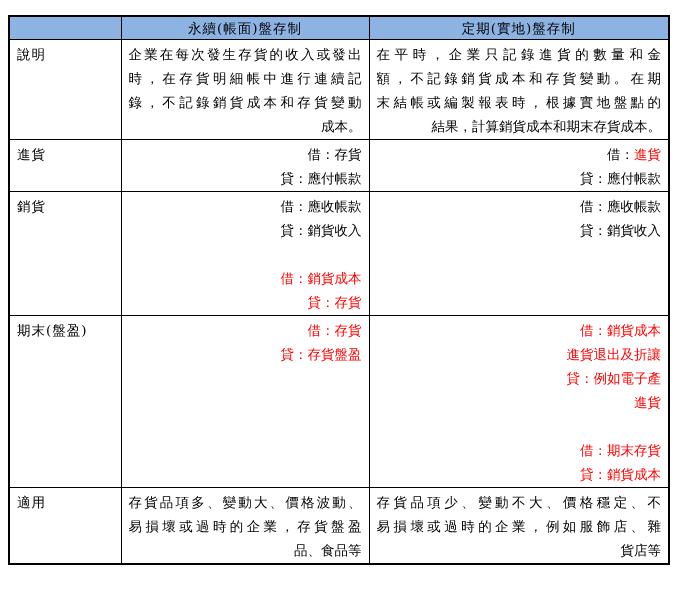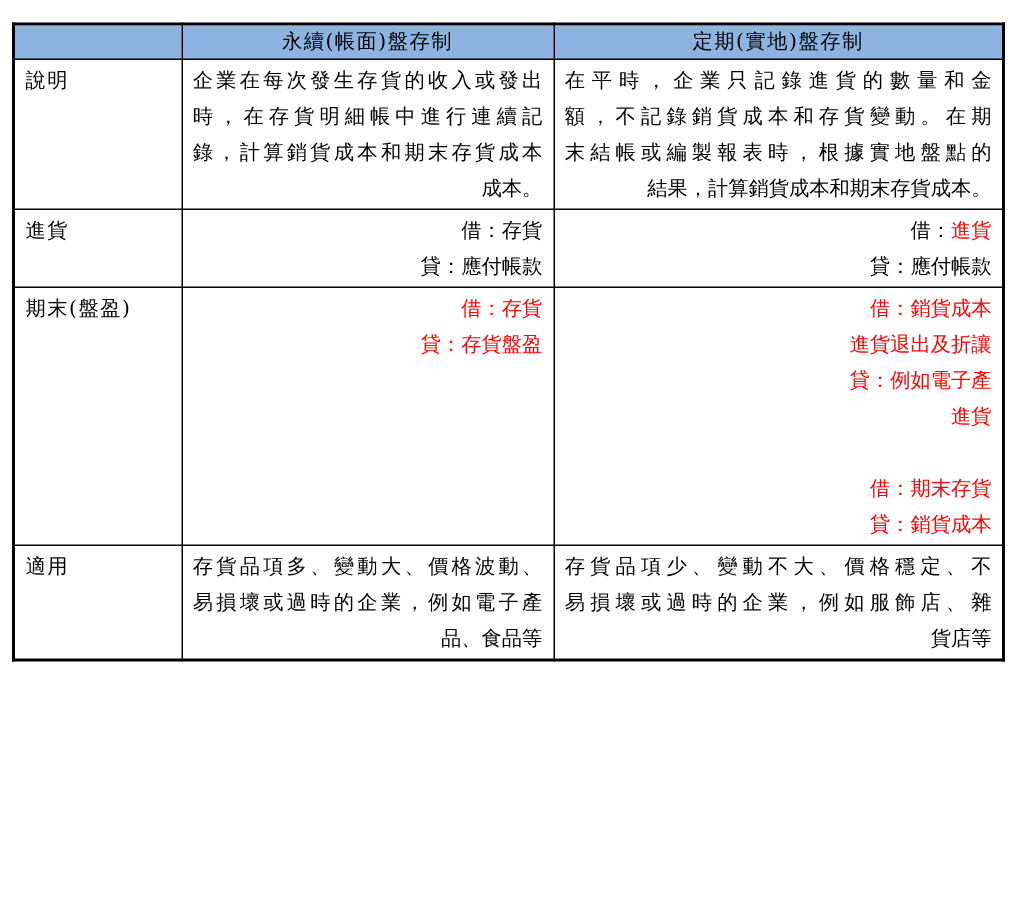--- a/index.html
+++ b/index.html
@@ -86,7 +86,7 @@
           <td>
             <div class="line j"><span class="">企業在每次發生存貨的收入或發出</span></div>
             <div class="line j"><span class="">時，在存貨明細帳中進行連續記</span></div>
-            <div class="line j"><span class="">錄，計算銷貨成本和期末存貨成本</span></div>
+            <div class="line j"><span class="">錄，不記錄銷貨成本和存貨變動</span></div>
             <div class="line"><span class="">成本。</span></div>
           </td>
           <td>

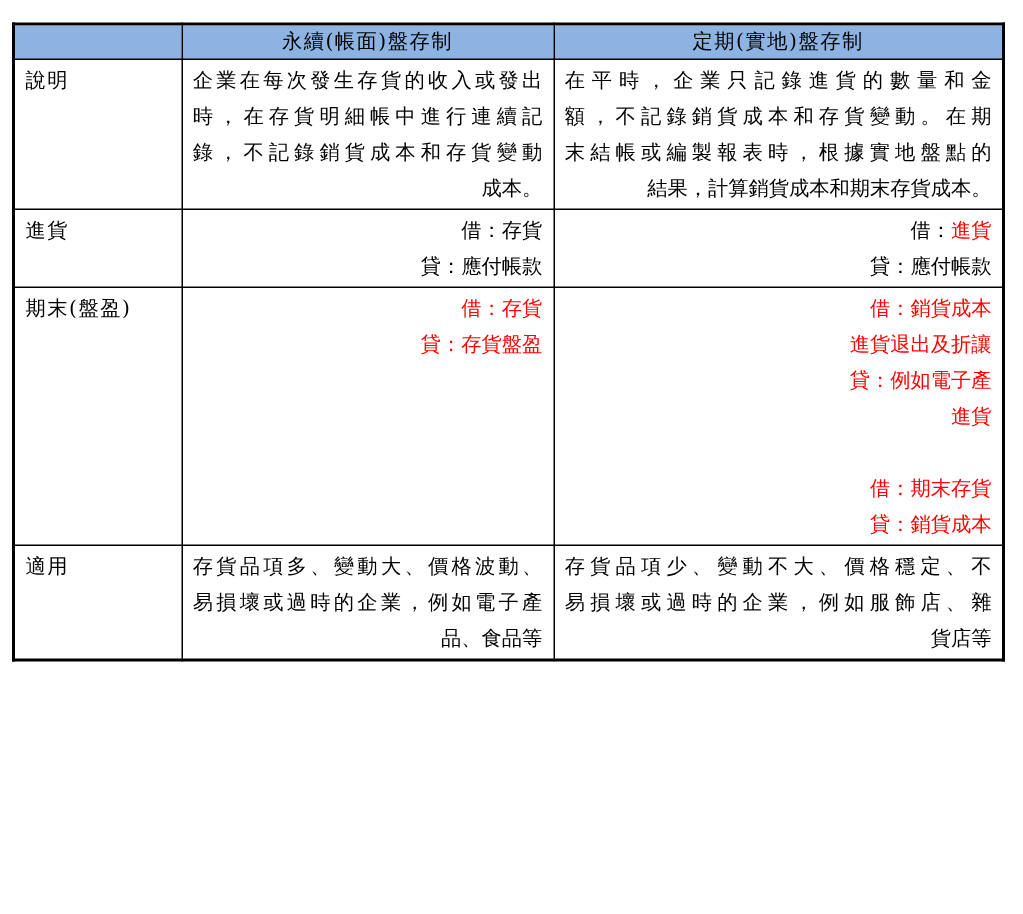--- a/index.html
+++ b/index.html
@@ -107,6 +107,20 @@
             <div class="line"><span class="">　　貸：應付帳款</span></div>
           </td>
         </tr>
+        <tr style="height: 119px;">
+          <td class="label-cell">銷貨</td>
+          <td>
+            <div class="line"><span class="">借：應收帳款</span></div>
+            <div class="line"><span class="">　　貸：銷貨收入</span></div>
+            <div class="line"><span class=""></span></div>
+            <div class="line"><span class="red">借：銷貨成本</span></div>
+            <div class="line"><span class="red">　貸：存貨</span></div>
+          </td>
+          <td>
+            <div class="line"><span class="">借：應收帳款</span></div>
+            <div class="line"><span class="">　貸：銷貨收入</span></div>
+          </td>
+        </tr>
         <tr style="height: 171px;">
           <td class="label-cell">期末(盤盈)</td>
           <td>

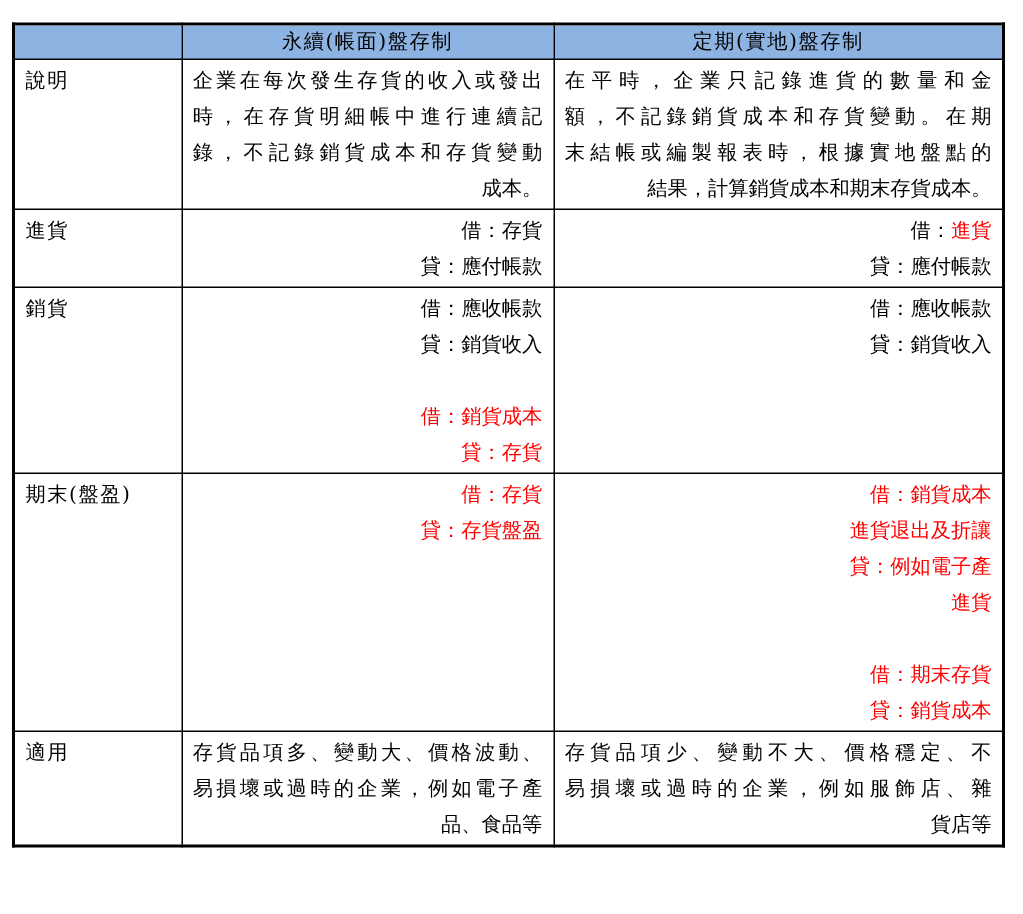--- a/index.html
+++ b/index.html
@@ -141,7 +141,7 @@
           <td class="label-cell">適用</td>
           <td>
             <div class="line j"><span class="">存貨品項多、變動大、價格波動、</span></div>
-            <div class="line j"><span class="">易損壞或過時的企業，例如電子產</span></div>
+            <div class="line j"><span class="">易損壞或過時的企業，存貨盤盈</span></div>
             <div class="line"><span class="">品、食品等</span></div>
           </td>
           <td>

